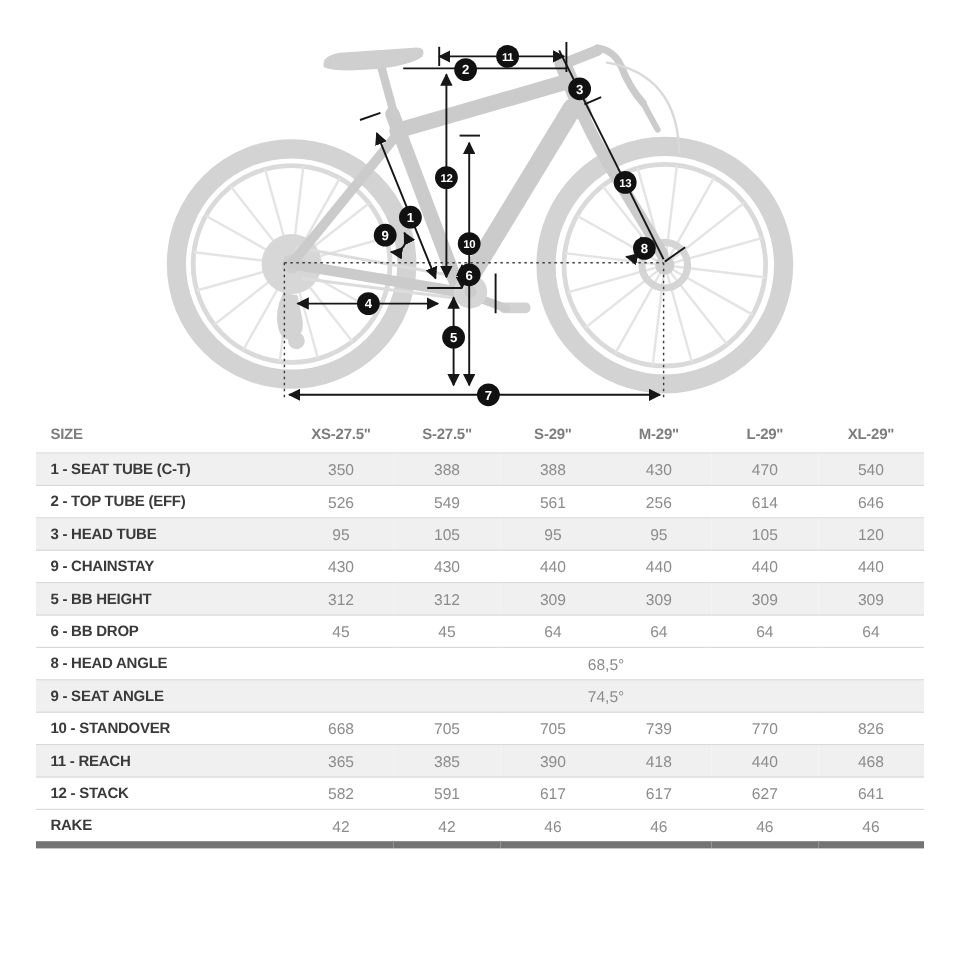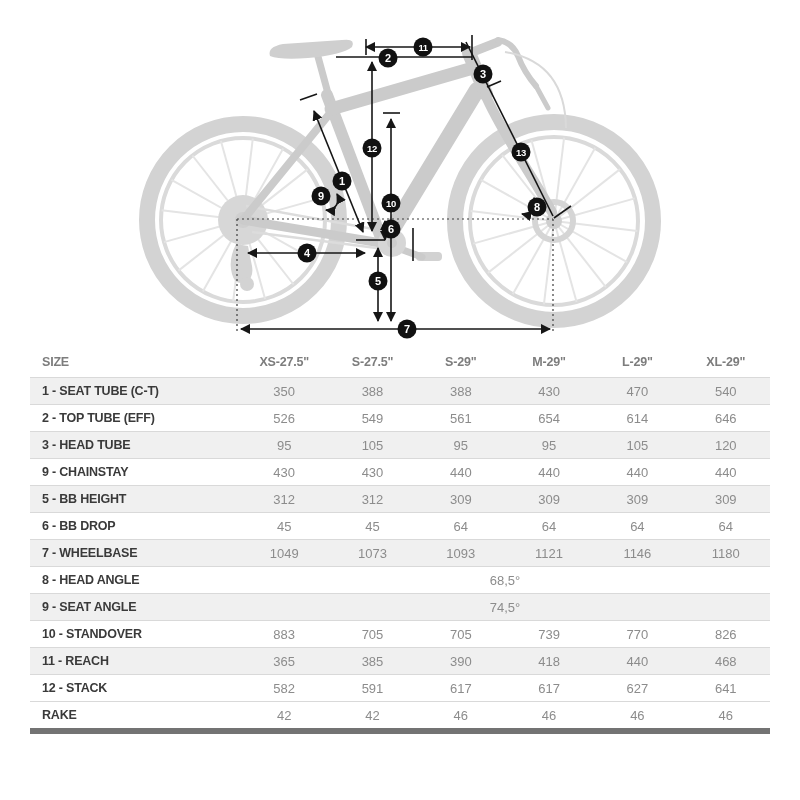--- a/index.html
+++ b/index.html
@@ -261,7 +261,7 @@
         <td>526</td>
         <td>549</td>
         <td>561</td>
-        <td>654</td>
+        <td>256</td>
         <td>614</td>
         <td>646</td>
       </tr>

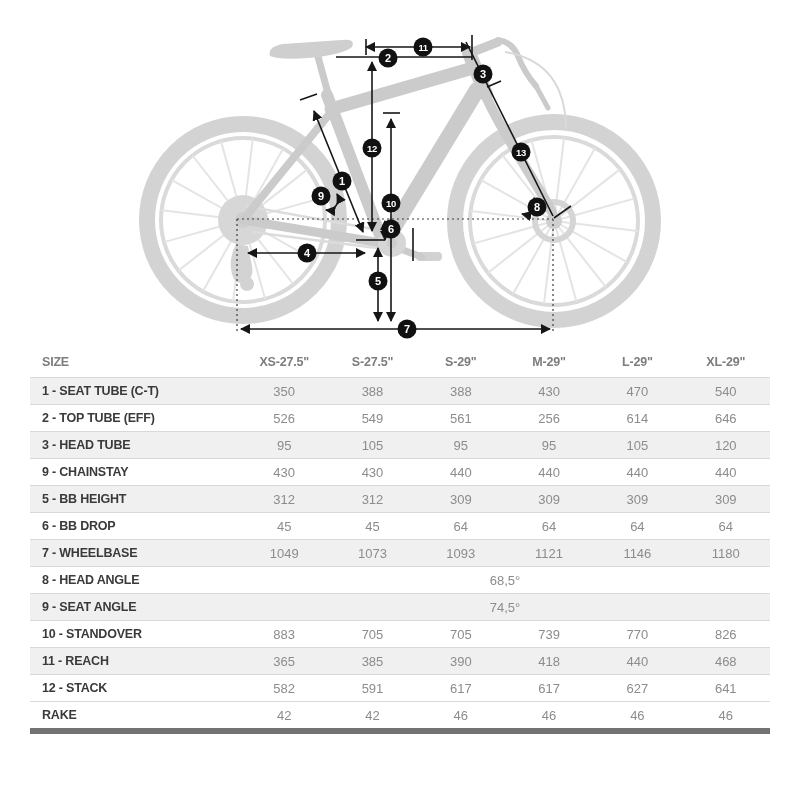--- a/index.html
+++ b/index.html
@@ -301,15 +301,6 @@
         <td>64</td>
         <td>64</td>
       </tr>
-      <tr class="alt">
-        <td class="rowlabel">7 - WHEELBASE</td>
-        <td>1049</td>
-        <td>1073</td>
-        <td>1093</td>
-        <td>1121</td>
-        <td>1146</td>
-        <td>1180</td>
-      </tr>
       <tr>
         <td class="rowlabel">8 - HEAD ANGLE</td>
         <td colspan="6">68,5°</td>

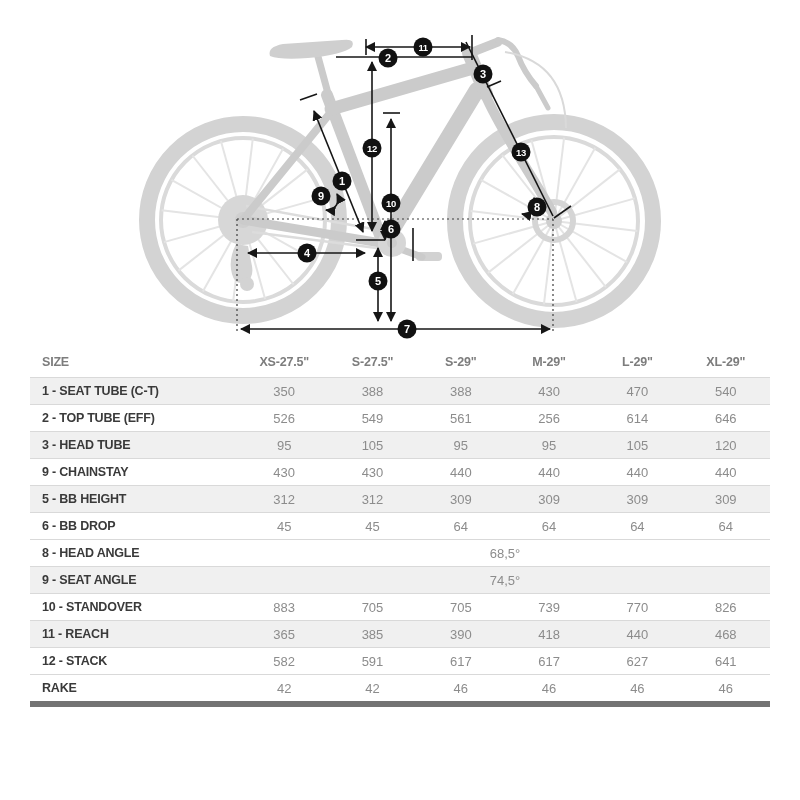--- a/index.html
+++ b/index.html
@@ -311,7 +311,7 @@
       </tr>
       <tr>
         <td class="rowlabel">10 - STANDOVER</td>
-        <td>883</td>
+        <td>668</td>
         <td>705</td>
         <td>705</td>
         <td>739</td>

